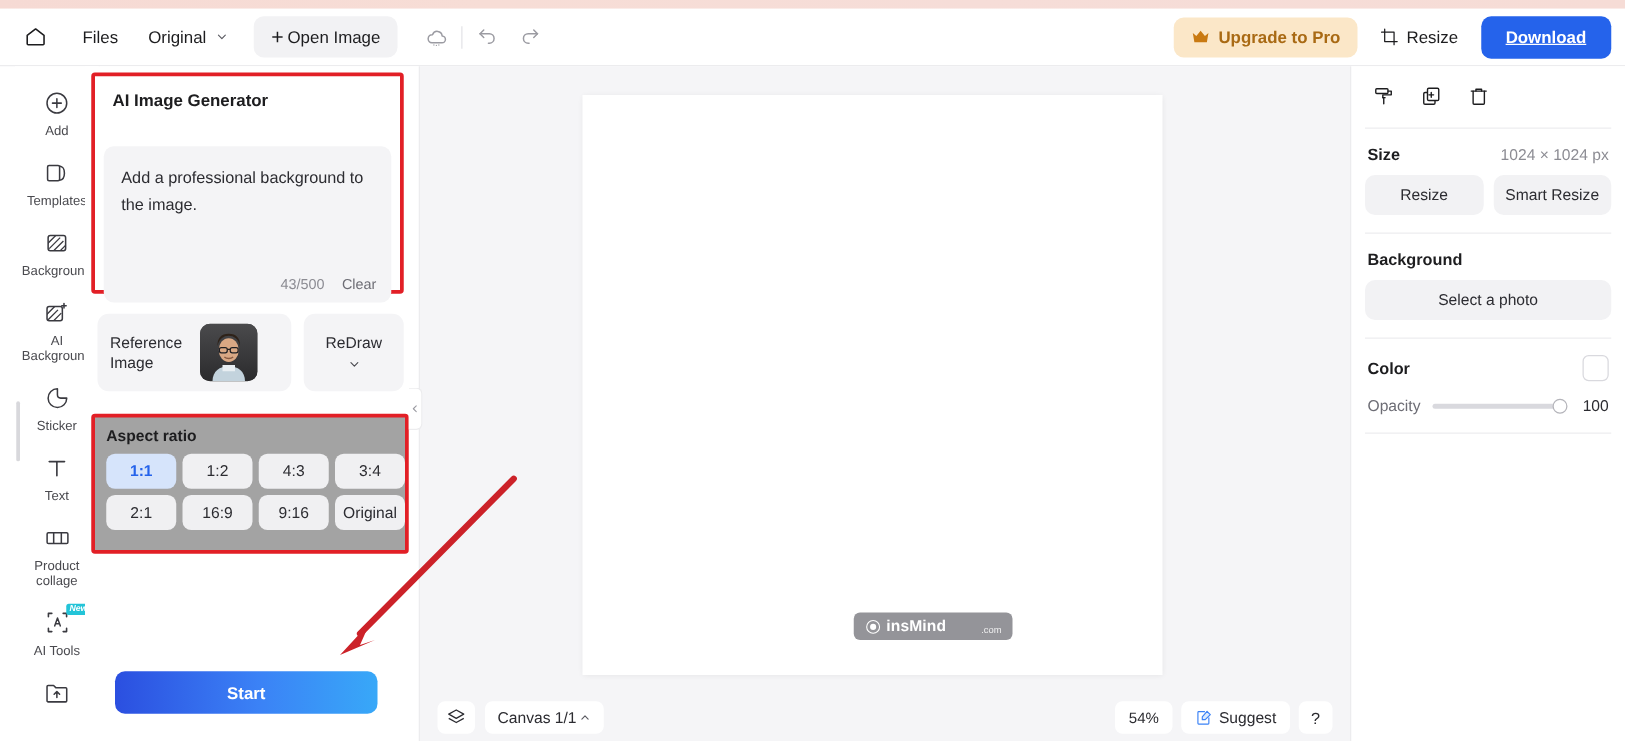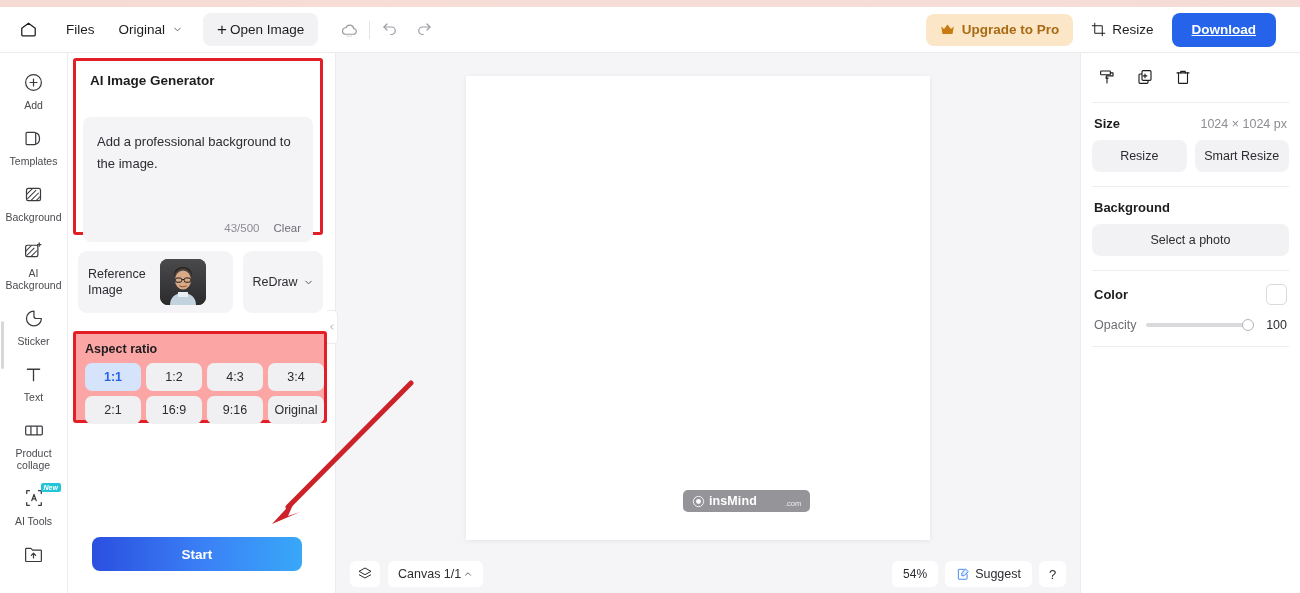--- a/index.html
+++ b/index.html
@@ -45,7 +45,7 @@
     cursor: pointer; border-radius: 6px;
   }
   .hdr-divider { width: 1px; height: 18px; background: #e4e4e7; margin: 0 3px; }
-  .hdr-right { margin-left: auto; display: flex; align-items: center; gap: 10px; padding-right: 24px; }
+  .hdr-right { margin-left: auto; display: flex; align-items: center; gap: 10px; padding-right: 11px; }
   .upgrade-btn {
     display: flex; align-items: center; gap: 7px;
     background: #fbe7c8; border-radius: 8px; height: 32px; padding: 0 14px; cursor: pointer;

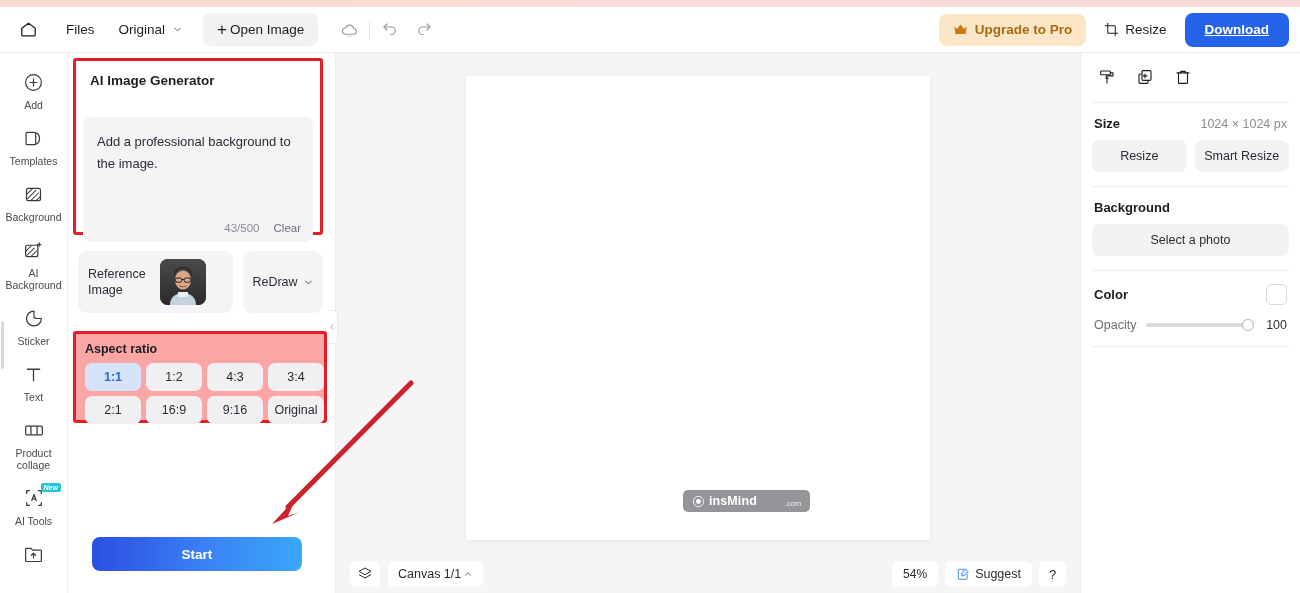--- a/index.html
+++ b/index.html
@@ -64,7 +64,7 @@
 
   
   .rail {
-    position: absolute; top: 53px; left: 0; width: 68px; height: 540px;
+    position: absolute; top: 53px; left: 12px; width: 68px; height: 540px;
     background: #fff; border-right: 1px solid #ececee;
     display: flex; flex-direction: column; align-items: center;
     padding-top: 8px; overflow: hidden;

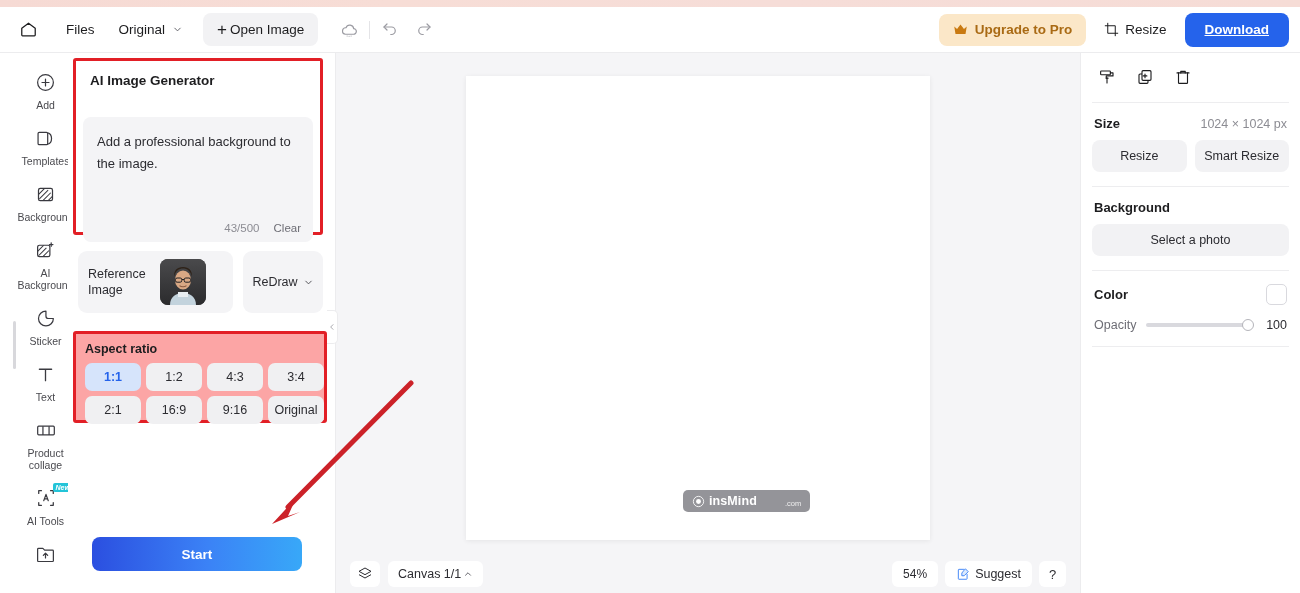--- a/index.html
+++ b/index.html
@@ -126,7 +126,7 @@
   }
   .redraw-box {
     width: 80px; height: 62px; background: #f4f4f6; border-radius: 9px;
-    display: flex; align-items: center; justify-content: center; gap: 5px; cursor: pointer;
+    display: flex; align-items: center; justify-content: center; gap: 5px; cursor: pointer; flex-direction: column;
   }
   .redraw-lbl { font-size: 12.5px; color: #2c2c31; }
 

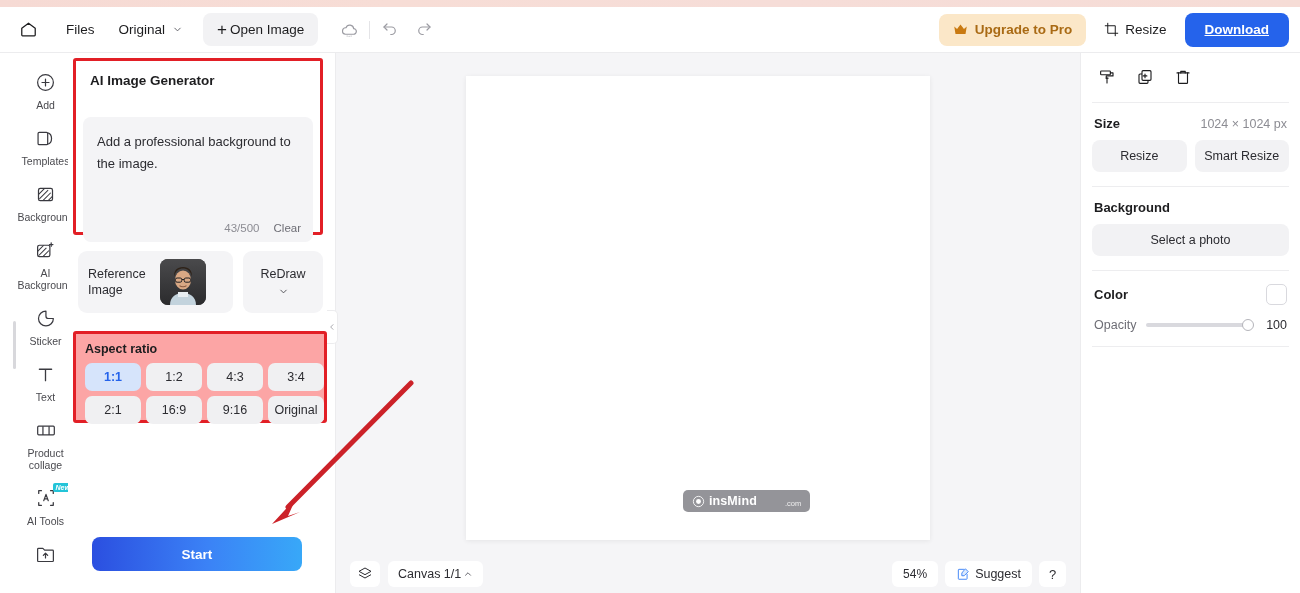--- a/index.html
+++ b/index.html
@@ -131,8 +131,8 @@
   .redraw-lbl { font-size: 12.5px; color: #2c2c31; }
 
   .aspect-card {
-    position: absolute; left: 5px; top: 278px; width: 254px; height: 92px;
-    border: 3px solid #e21f26; border-radius: 3px; background: #fca5a5;
+    position: absolute; left: 5px; top: 278px; width: 254px; height: 112px;
+    border: 3px solid #e21f26; border-radius: 3px; background: #a3a3a3;
   }
   .aspect-title { font-size: 12.5px; font-weight: 700; color: #1d1d1f; padding: 8px 0 0 9px; }
   .aspect-grid {

